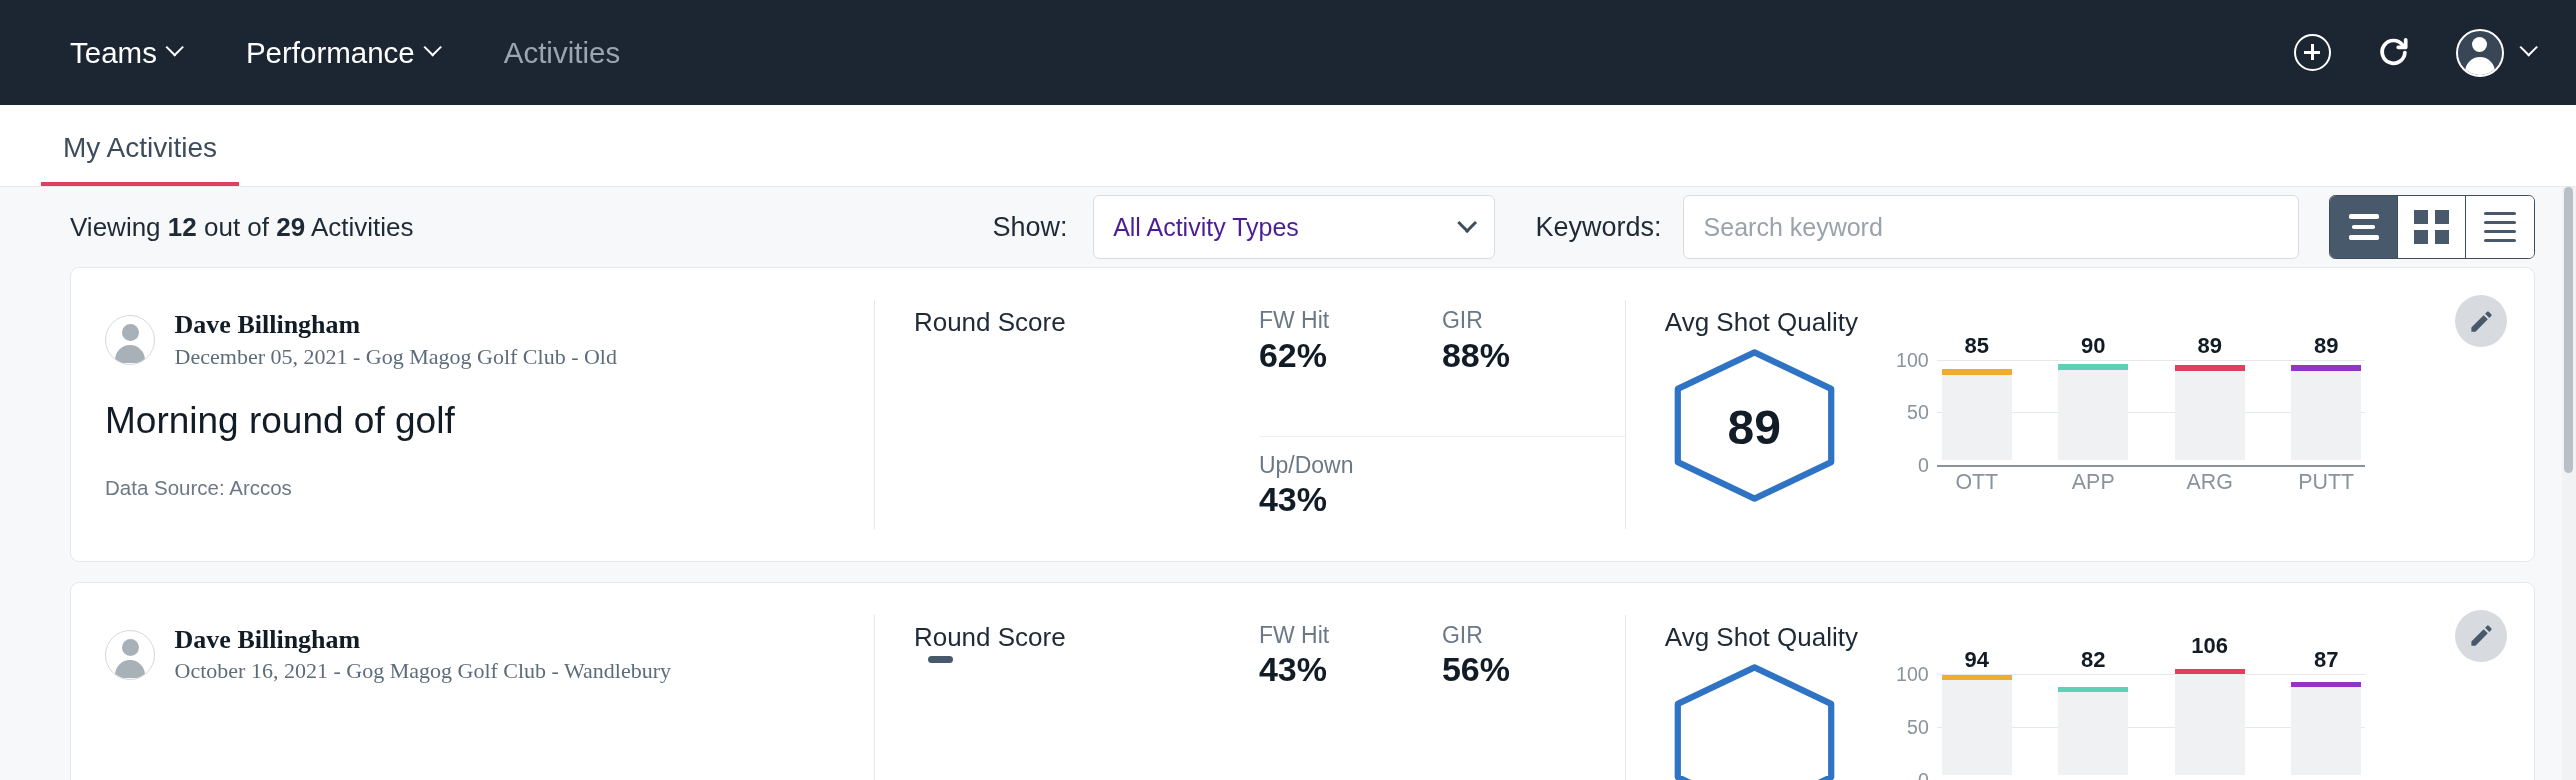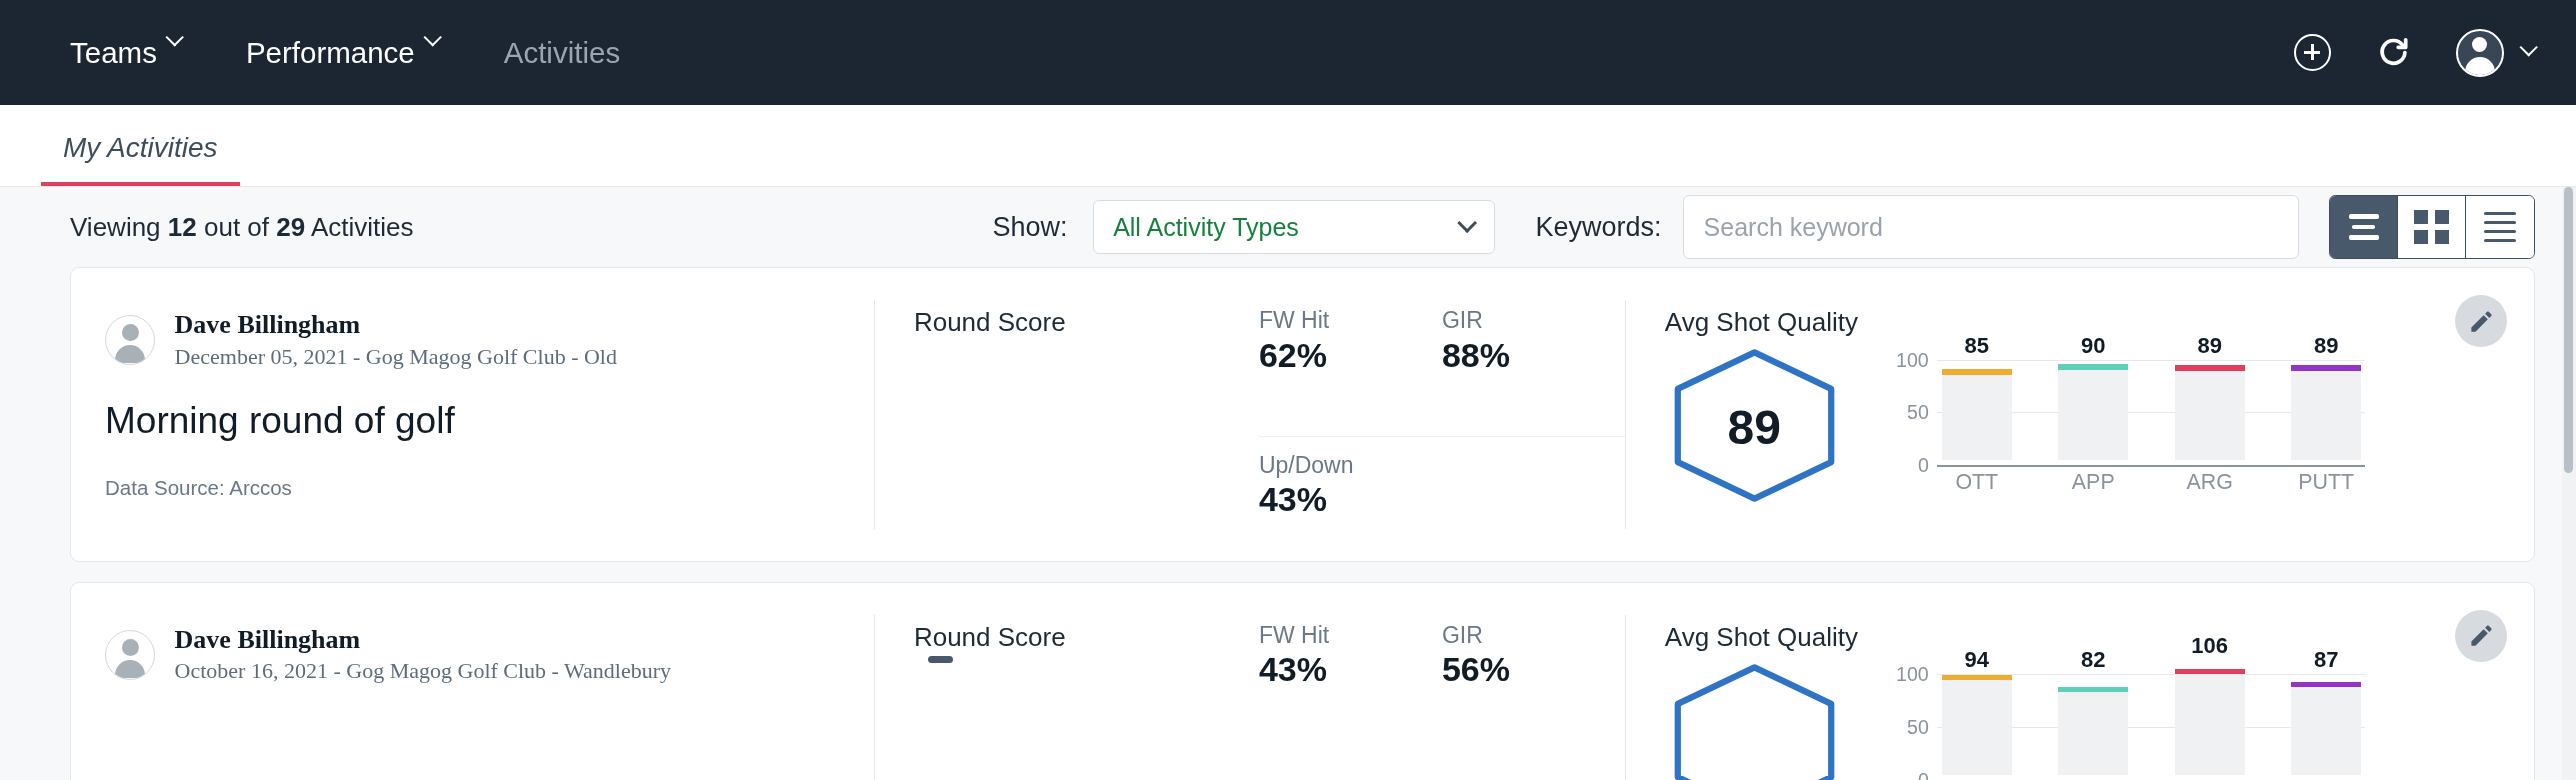--- a/index.html
+++ b/index.html
@@ -35,6 +35,7 @@
     color: #ffffff;
     font-size: 29.5px;
     display: flex;
+    align-items: center;
     gap: 11.6px;
     white-space: nowrap;
   }

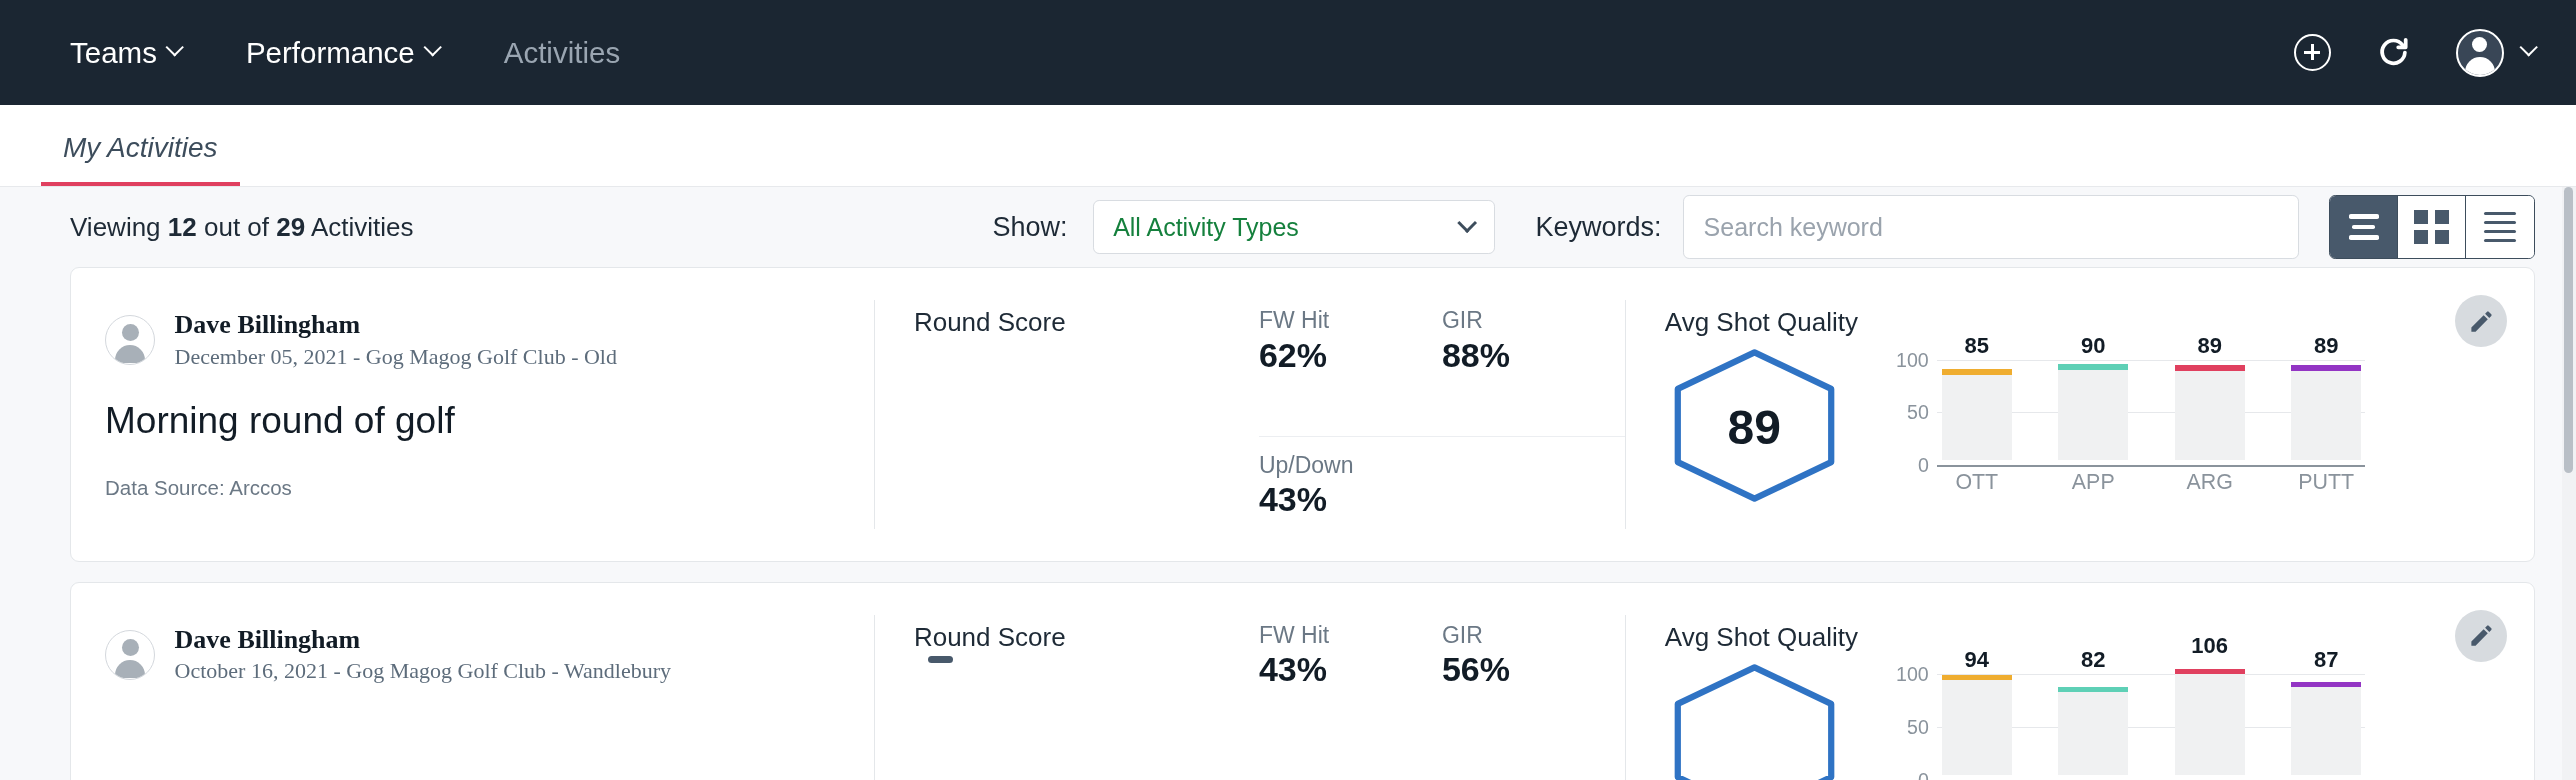--- a/index.html
+++ b/index.html
@@ -87,7 +87,6 @@
     align-items: flex-end;
     padding-left: 41px;
     border-bottom: 0.9px solid #e7e9ec;
-    font-style: italic;
   }
   .tab {
     font-size: 28px;

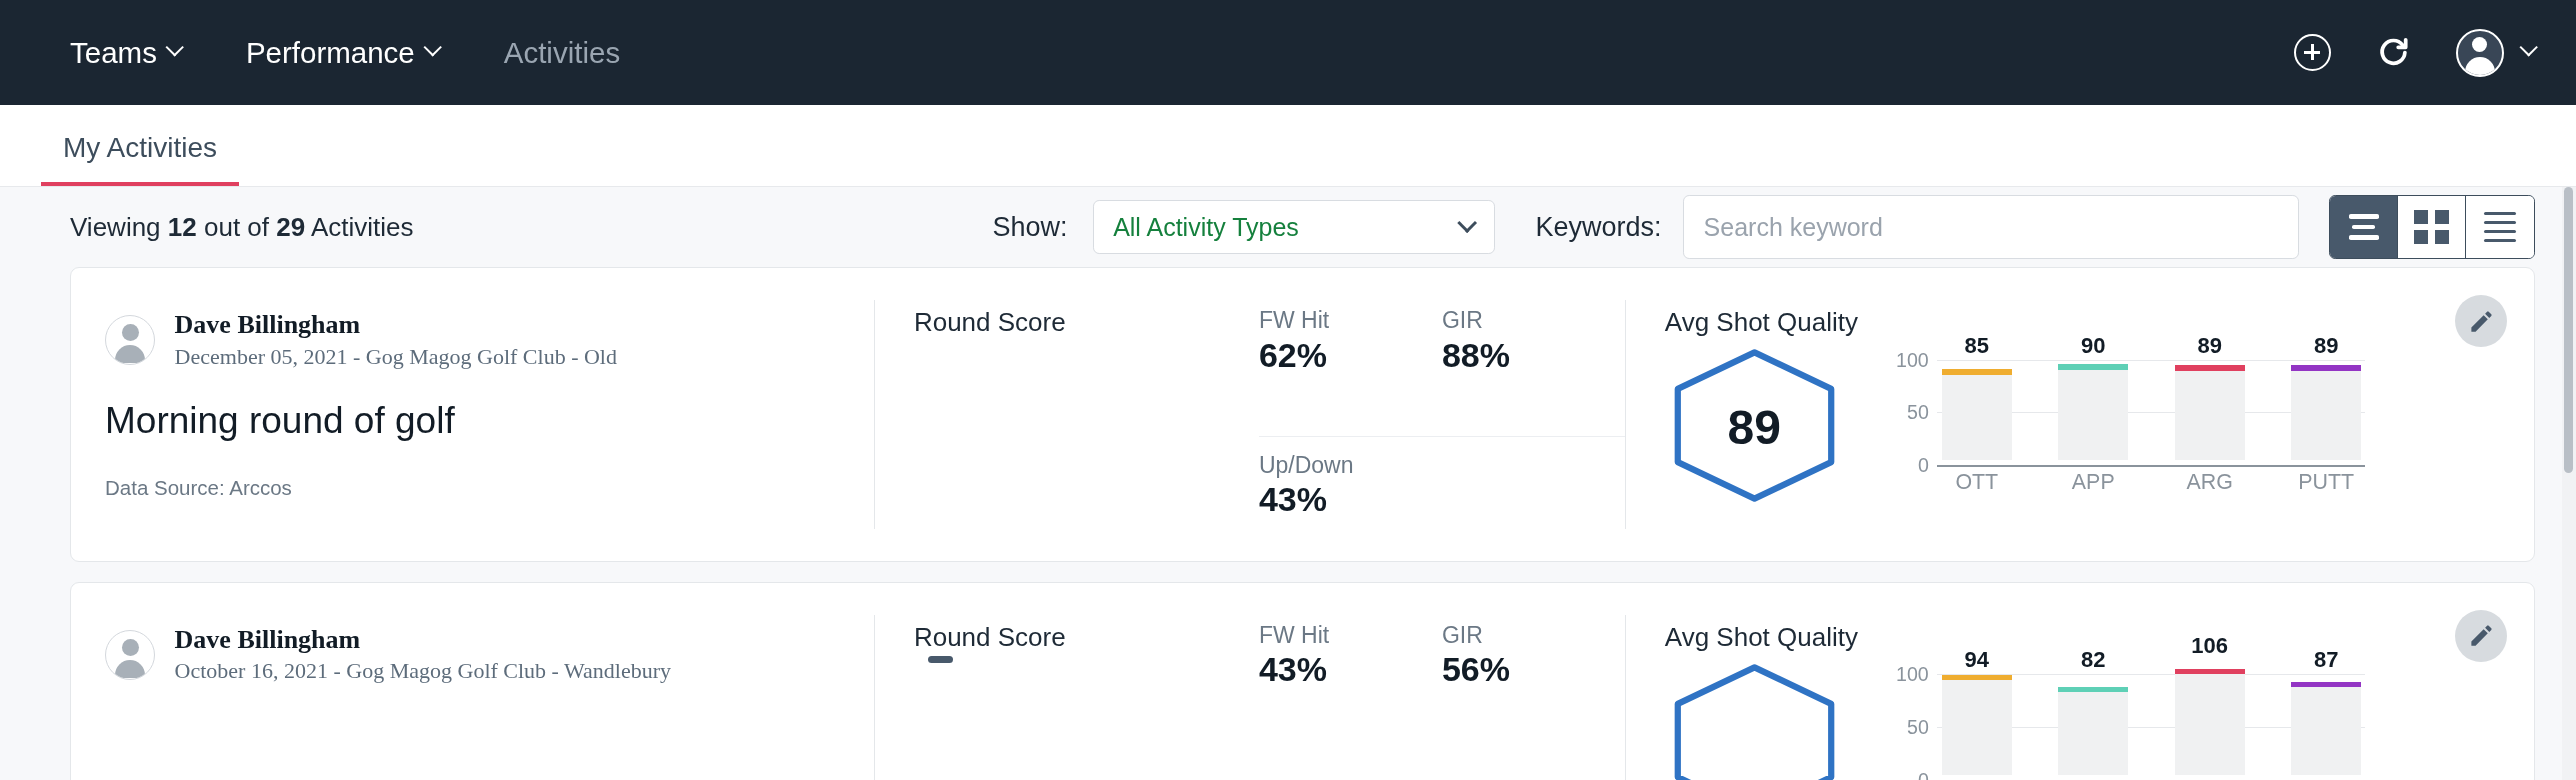--- a/index.html
+++ b/index.html
@@ -106,10 +106,10 @@
   .viewing b { font-weight: 700; }
   .show-label { font-size: 27px; color: #1e2a36; margin-left: auto; margin-right: 25px; }
   .select {
-    width: 402px; height: 54px;
+    width: 402px; height: 64px;
     background: #fff; border: 0.9px solid #d8dce1; border-radius: 6.2px;
     display: flex; align-items: center; padding: 0 19.6px;
-    font-size: 25px; color: #15803d;
+    font-size: 25px; color: #4c1d95;
   }
   .select .sel-chev {
     margin-left: auto;

